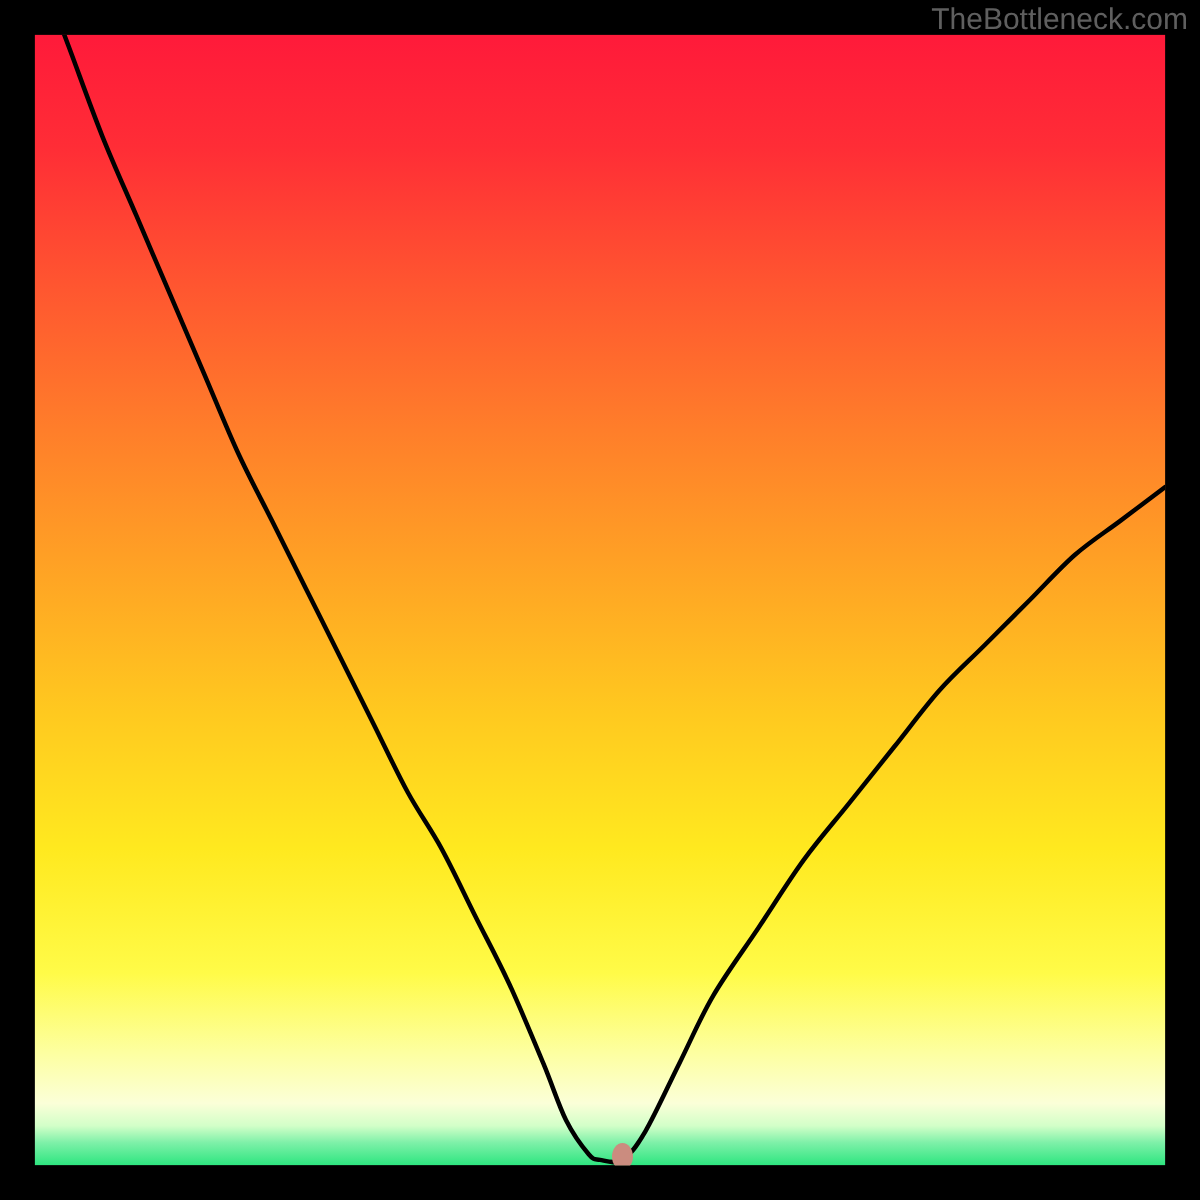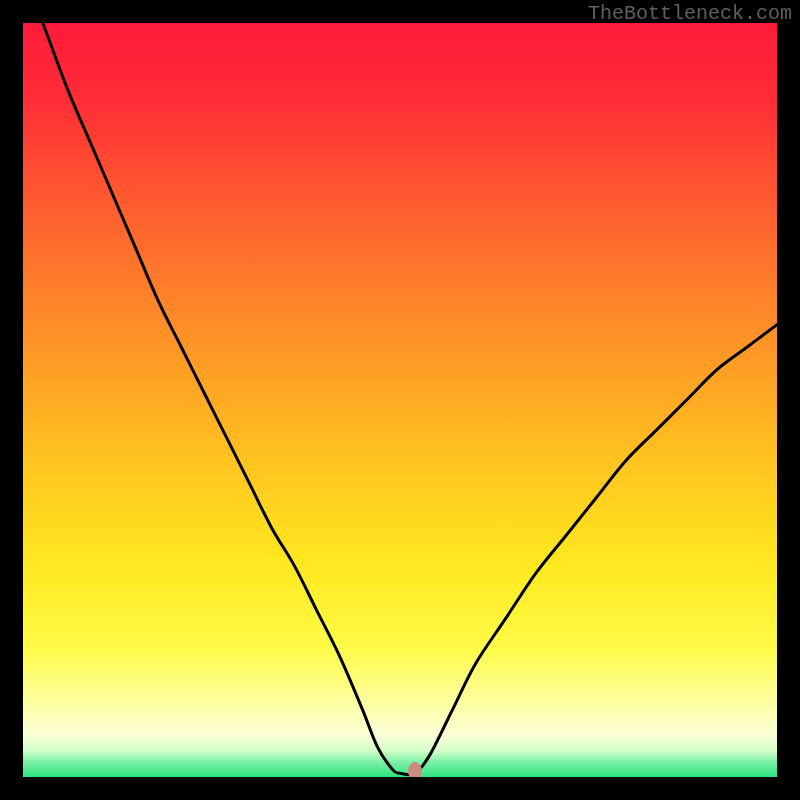--- a/index.html
+++ b/index.html
@@ -52,7 +52,6 @@
     font-size: 20px;
     font-weight: 500;
     letter-spacing: 0px;
-    font-family: Liberation Mono, monospace;
   }
 </style>
 </head>

